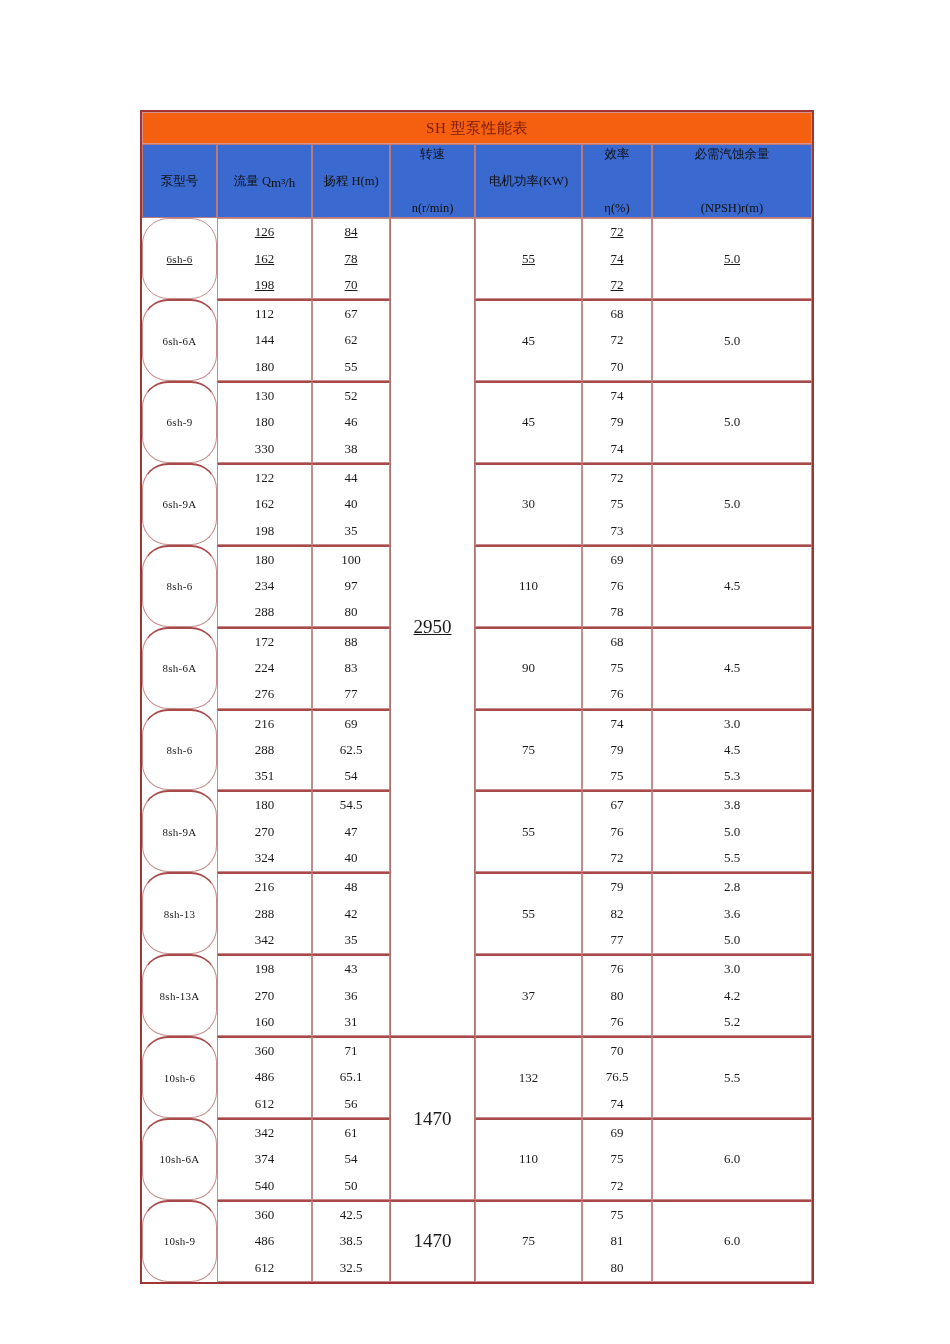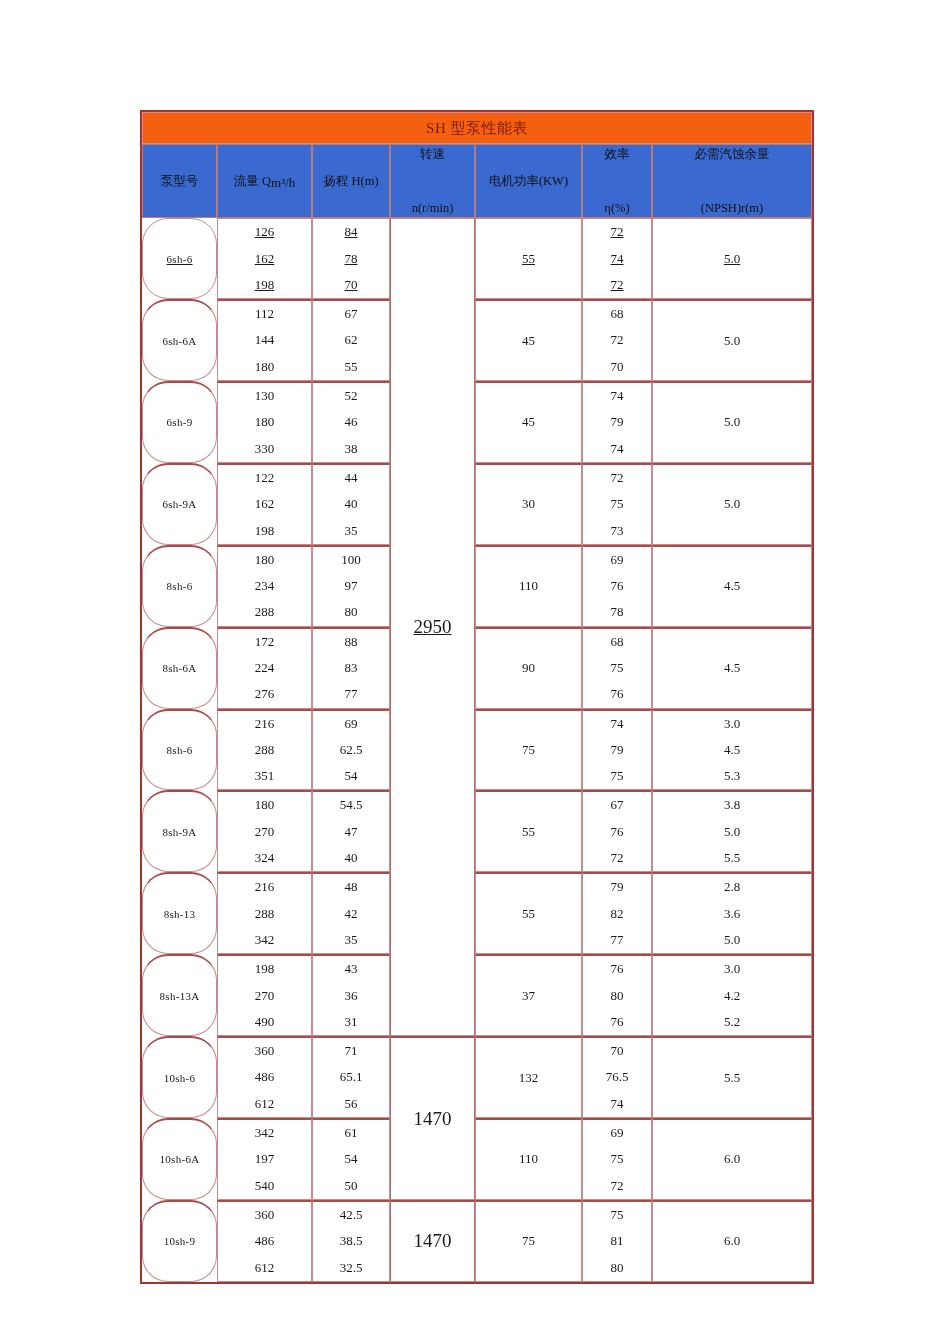--- a/index.html
+++ b/index.html
@@ -360,7 +360,7 @@
             <td class="cell triple">
               <span class="v">198</span>
               <span class="v">270</span>
-              <span class="v">490</span>
+              <span class="v">160</span>
             </td>
             <td class="cell triple">
               <span class="v">43</span>

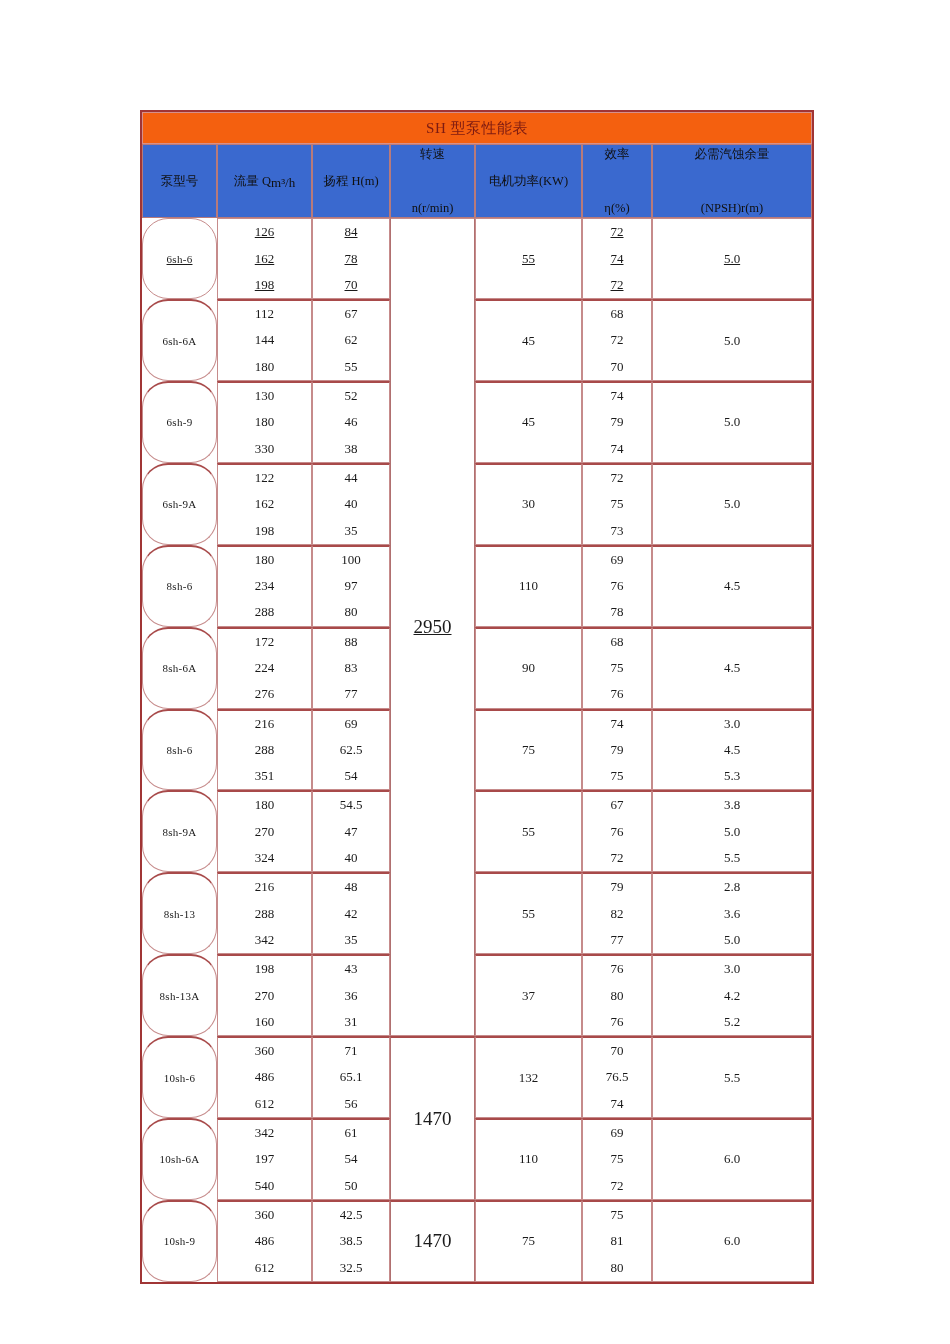--- a/index.html
+++ b/index.html
@@ -404,7 +404,7 @@
             <td class="cell model">10sh-6A</td>
             <td class="cell triple">
               <span class="v">342</span>
-              <span class="v">197</span>
+              <span class="v">374</span>
               <span class="v">540</span>
             </td>
             <td class="cell triple">

